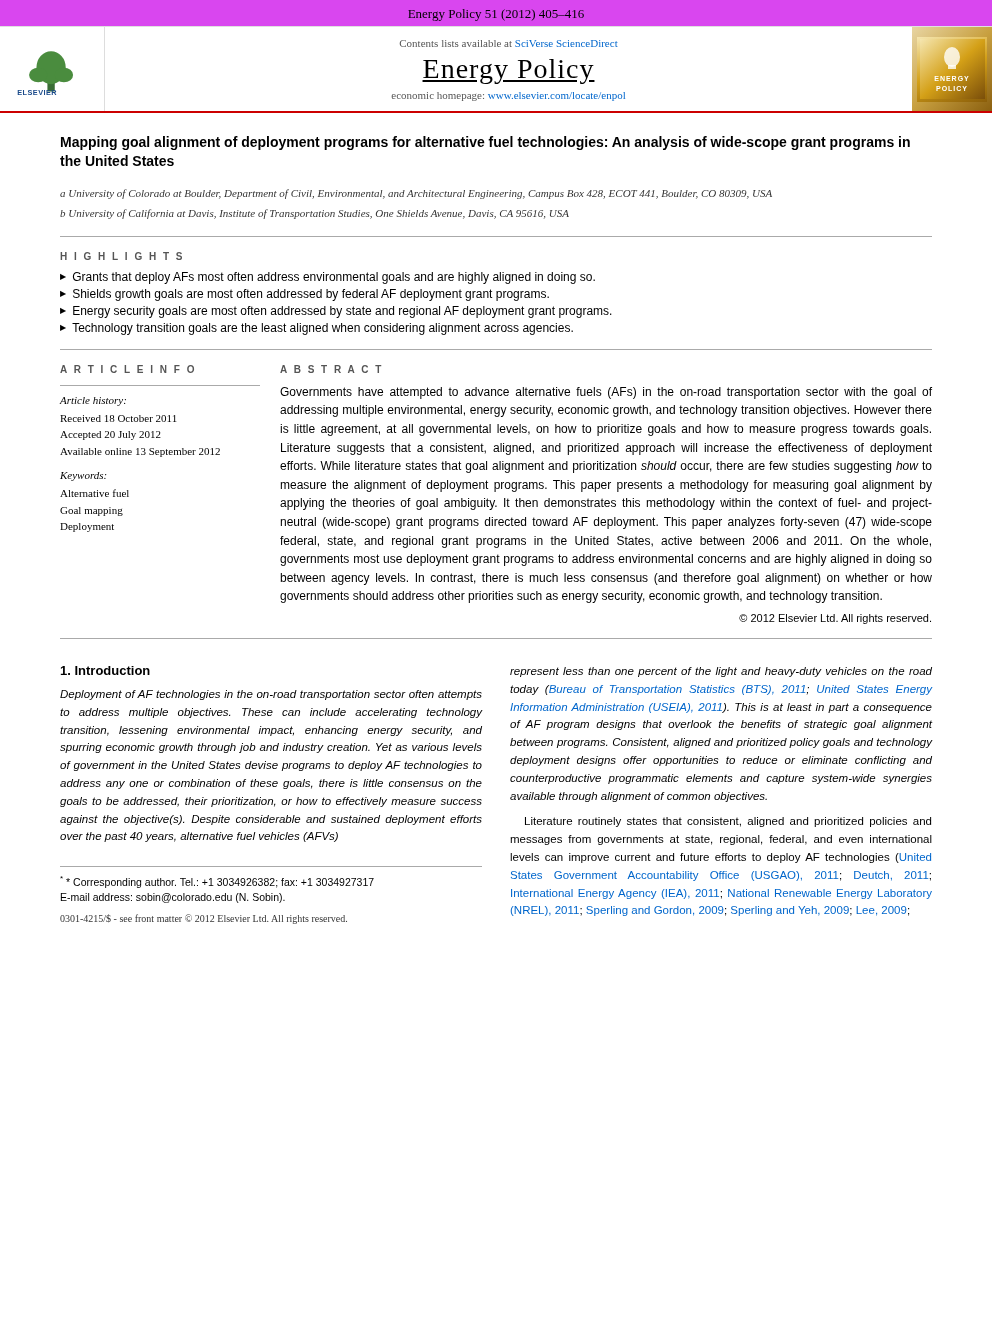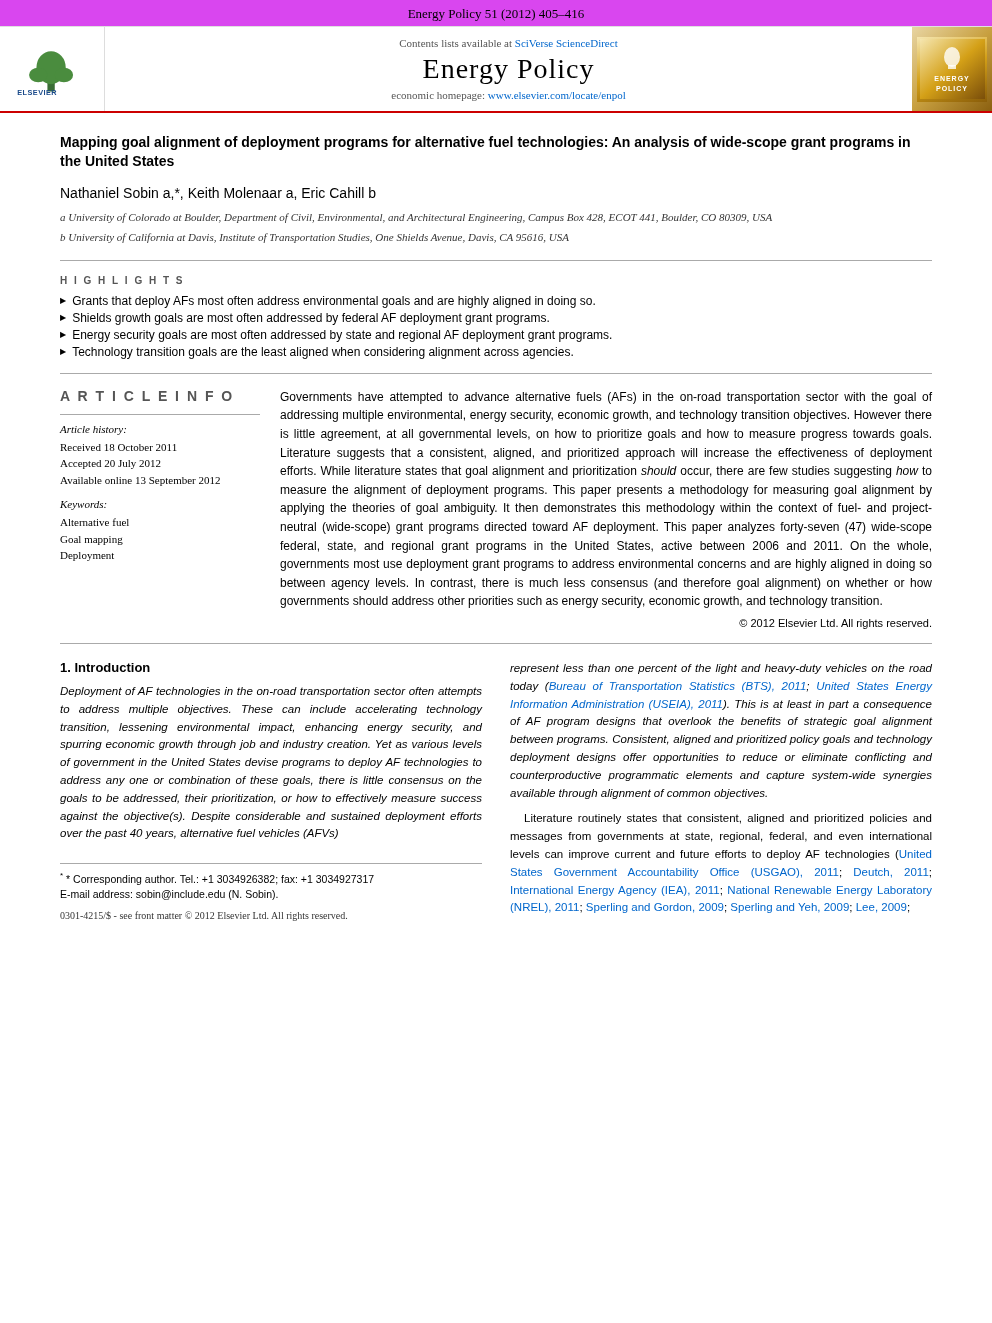--- a/index.html
+++ b/index.html
@@ -57,6 +57,7 @@
       color: #000;
       font-weight: normal;
       letter-spacing: 1px;
+      text-decoration: underline;
     }
     .journal-homepage {
       font-size: 11px;

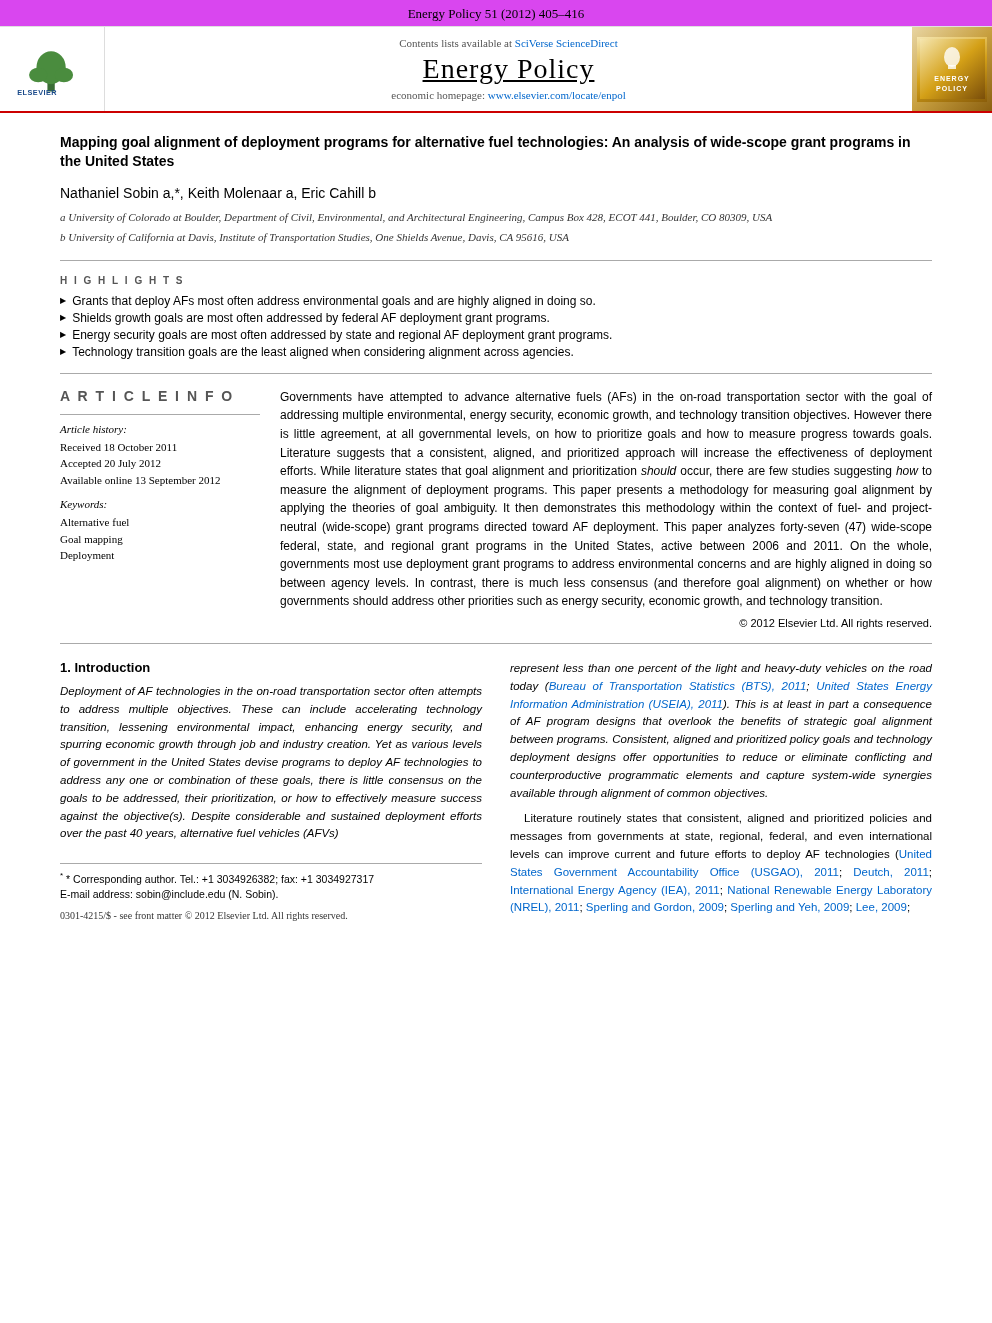--- a/index.html
+++ b/index.html
@@ -361,9 +361,6 @@
 
   <div class="article-title">Mapping goal alignment of deployment programs for alternative fuel technologies: An analysis of wide-scope grant programs in the United States</div>
 
-  <div class="authors">
-    <span>Nathaniel Sobin a,*, Keith Molenaar a, Eric Cahill b</span>
-  </div>
 
   <div class="affiliations">a University of Colorado at Boulder, Department of Civil, Environmental, and Architectural Engineering, Campus Box 428, ECOT 441, Boulder, CO 80309, USA</div>
   <div class="affiliations">b University of California at Davis, Institute of Transportation Studies, One Shields Avenue, Davis, CA 95616, USA</div>

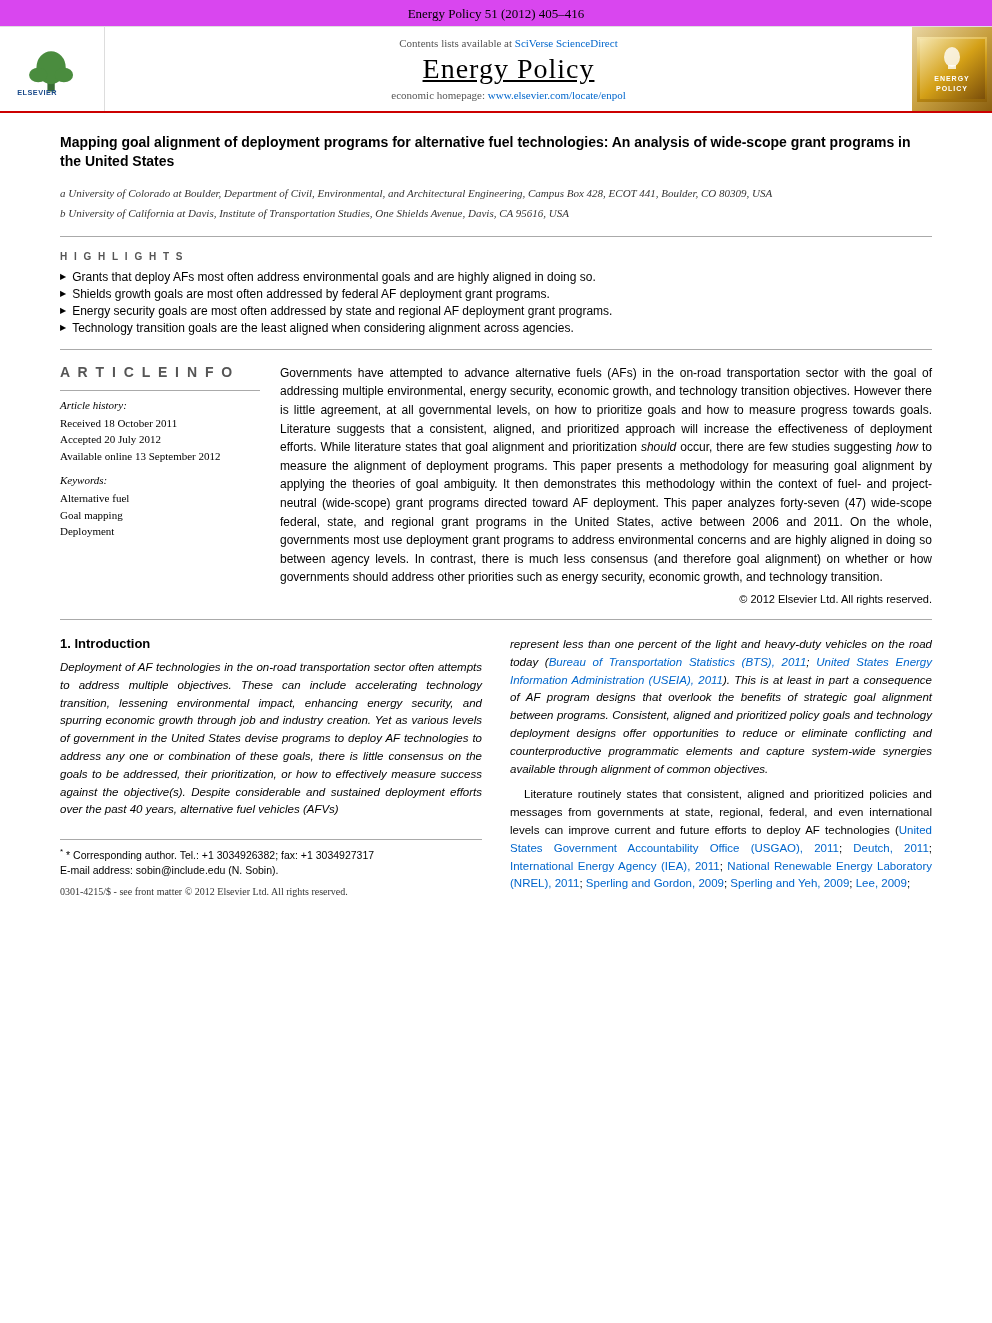--- a/index.html
+++ b/index.html
@@ -175,7 +175,7 @@
 
     
     .article-info-label {
-      font-size: 14px;
+      font-size: 10px;
       font-family: Arial, sans-serif;
       letter-spacing: 2px;
       text-transform: uppercase;

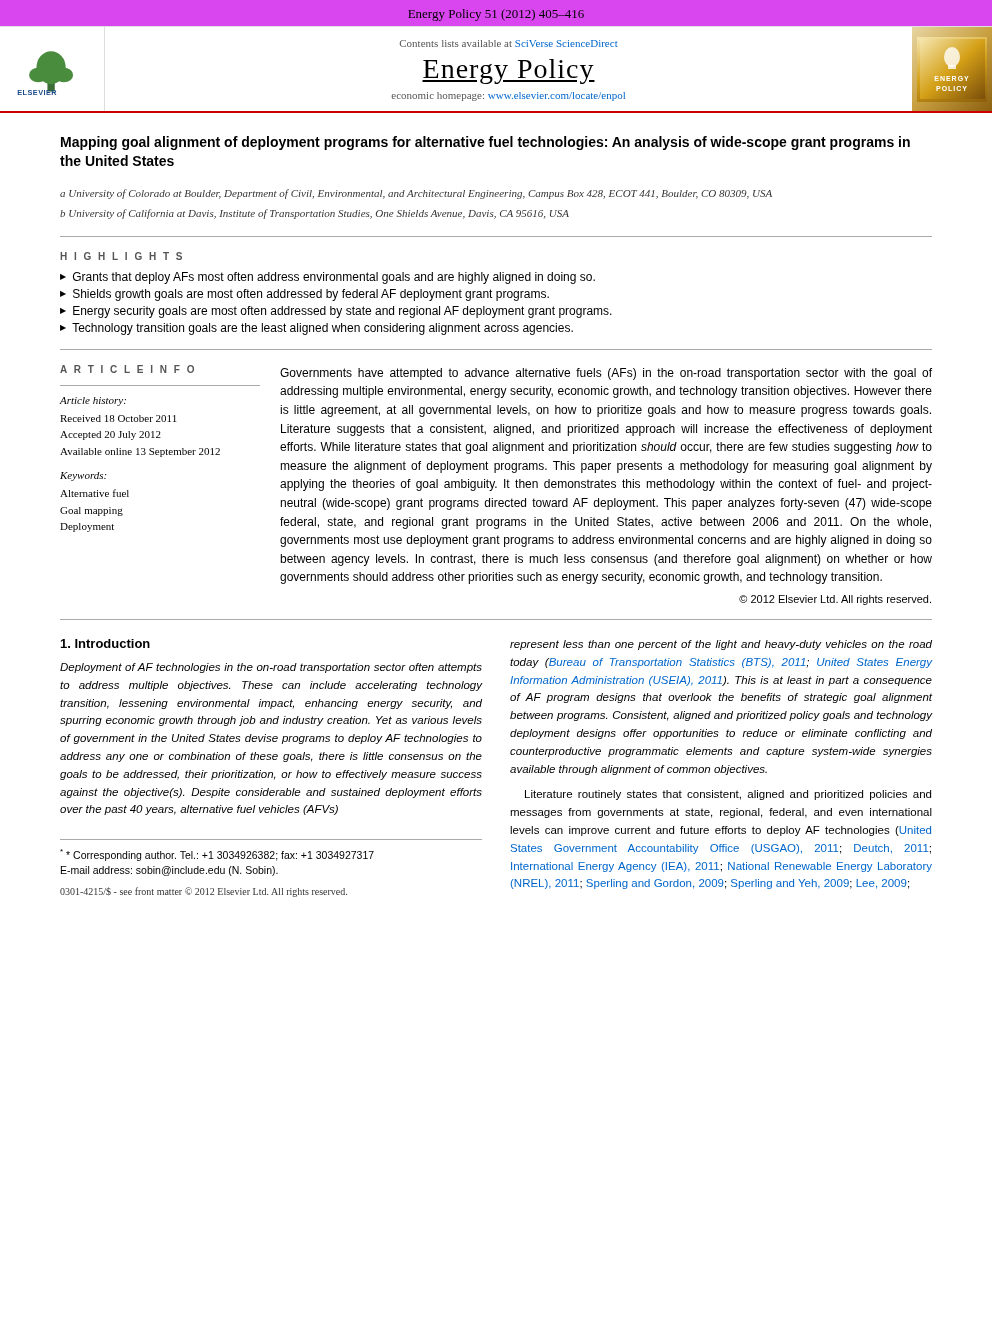--- a/index.html
+++ b/index.html
@@ -403,6 +403,7 @@
     </div>
 
     <div class="col-right">
+      <div class="abstract-label">A B S T R A C T</div>
       <div class="abstract-text">
         Governments have attempted to advance alternative fuels (AFs) in the on-road transportation sector with the goal of addressing multiple environmental, energy security, economic growth, and technology transition objectives. However there is little agreement, at all governmental levels, on how to prioritize goals and how to measure progress towards goals. Literature suggests that a consistent, aligned, and prioritized approach will increase the effectiveness of deployment efforts. While literature states that goal alignment and prioritization <em>should</em> occur, there are few studies suggesting <em>how</em> to measure the alignment of deployment programs. This paper presents a methodology for measuring goal alignment by applying the theories of goal ambiguity. It then demonstrates this methodology within the context of fuel- and project-neutral (wide-scope) grant programs directed toward AF deployment. This paper analyzes forty-seven (47) wide-scope federal, state, and regional grant programs in the United States, active between 2006 and 2011. On the whole, governments most use deployment grant programs to address environmental concerns and are highly aligned in doing so between agency levels. In contrast, there is much less consensus (and therefore goal alignment) on whether or how governments should address other priorities such as energy security, economic growth, and technology transition.
       </div>

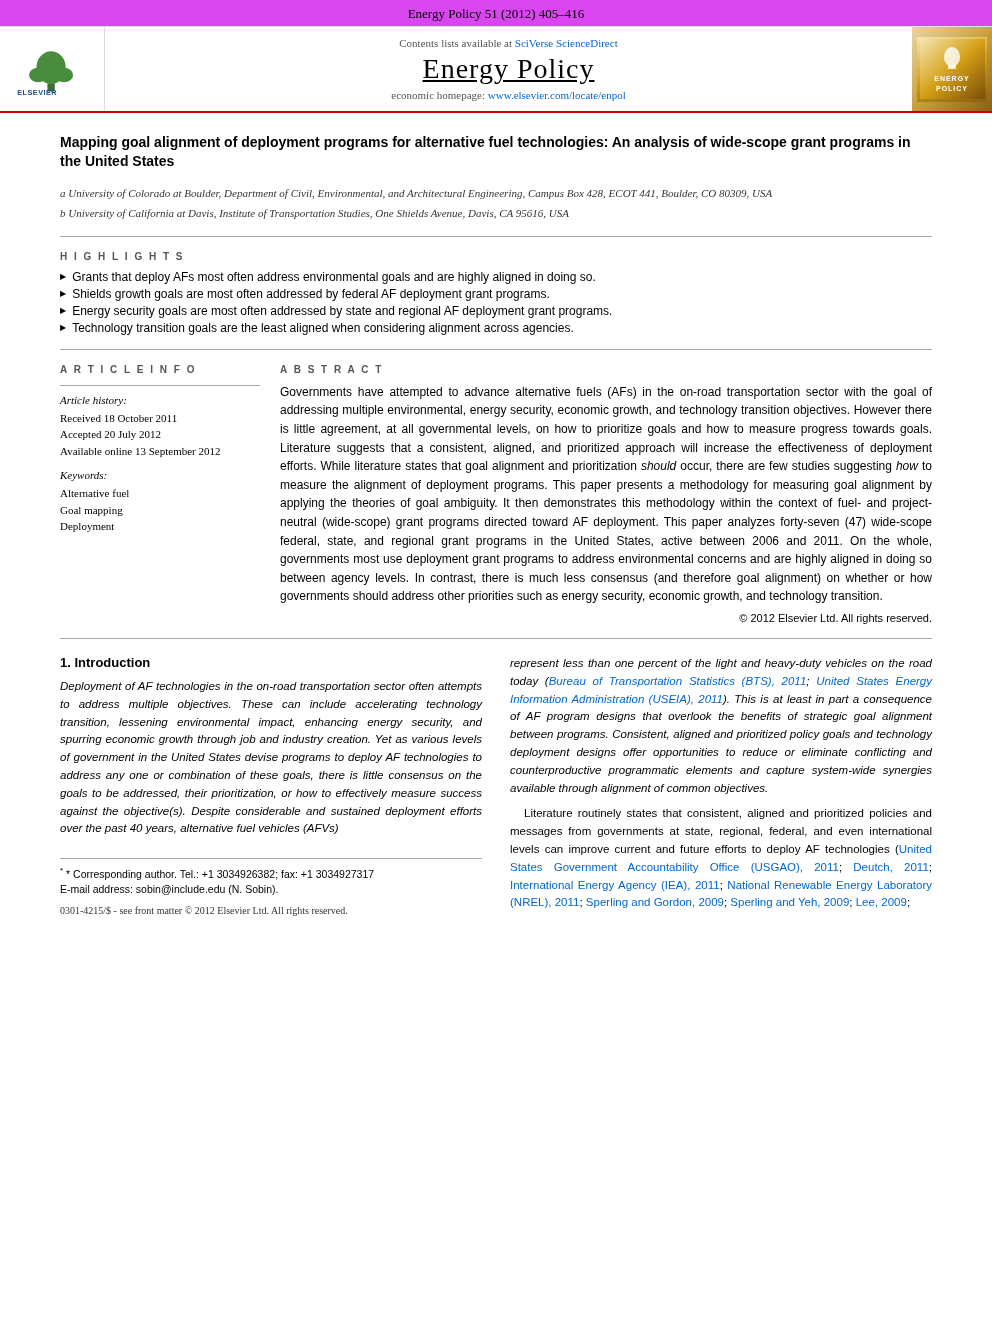--- a/index.html
+++ b/index.html
@@ -240,7 +240,7 @@
     .body-two-col {
       display: flex;
       gap: 28px;
-      margin-top: 16px;
+      margin-top: 24px;
       justify-content: flex-end;
     }
     .body-col {

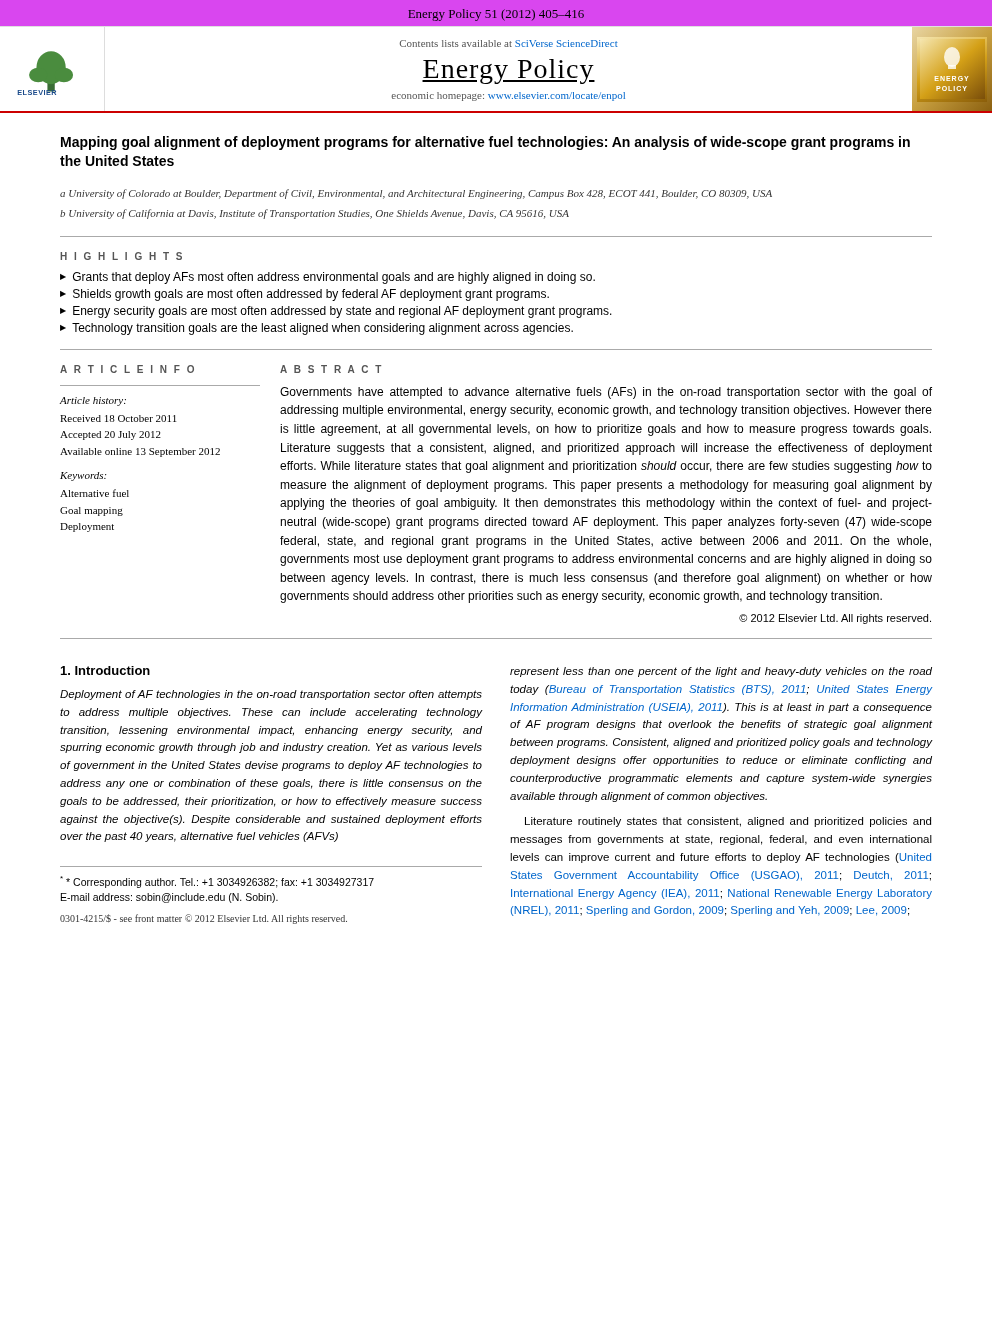--- a/index.html
+++ b/index.html
@@ -426,7 +426,7 @@
           <sup>*</sup>
           <span>* Corresponding author. Tel.: +1 3034926382; fax: +1 3034927317</span>
         </div>
-        <div class="footnote-text">E-mail address: sobin@include.edu (N. Sobin).</div>
+        <div class="footnote-text">E-mail address: sobin@colorado.edu (N. Sobin).</div>
         <div class="bottom-note">0301-4215/$ - see front matter © 2012 Elsevier Ltd. All rights reserved.</div>
       </div>
     </div>

